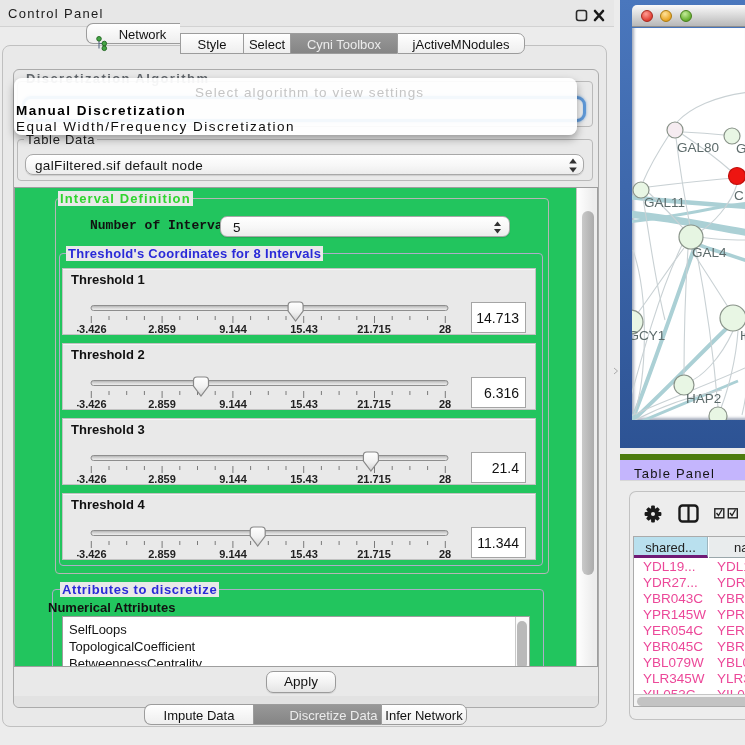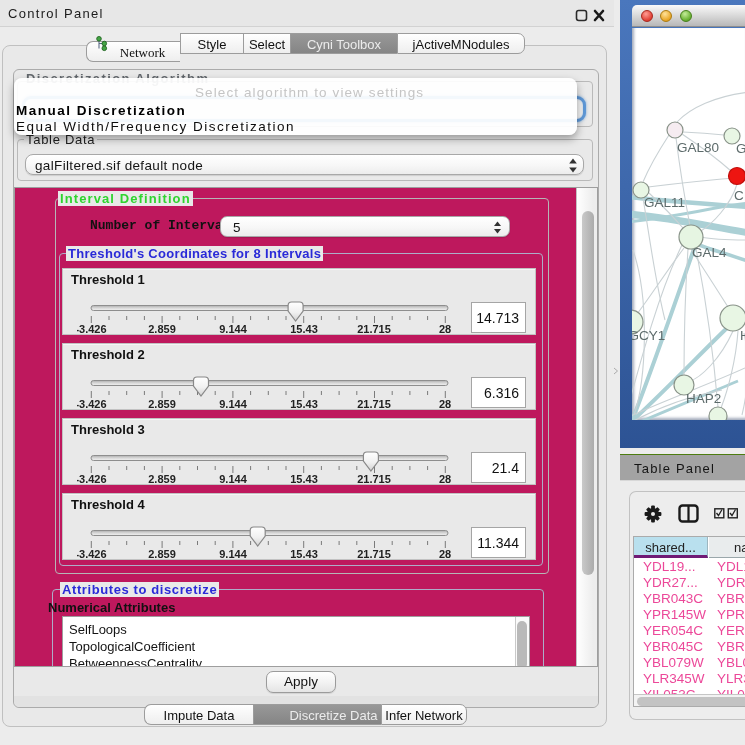--- a/index.html
+++ b/index.html
@@ -71,7 +71,7 @@
   <div class="abs" id="innerpane"></div>
   <div class="abs" id="innerband"></div>
 
-  <div class="seg" style="left:86px;top:41px;width:94px;border-radius:7px 0 0 7px;border-right:none;font-family:Liberation Serif, serif;">
+  <div class="seg" style="left:86px;top:23px;width:94px;border-radius:7px 0 0 7px;border-right:none;">
     <div class="lbl" style="padding-left:18px;">Network</div>
   </div>
   <div class="seg" style="left:180px;top:33px;width:63px;border-right:none;">

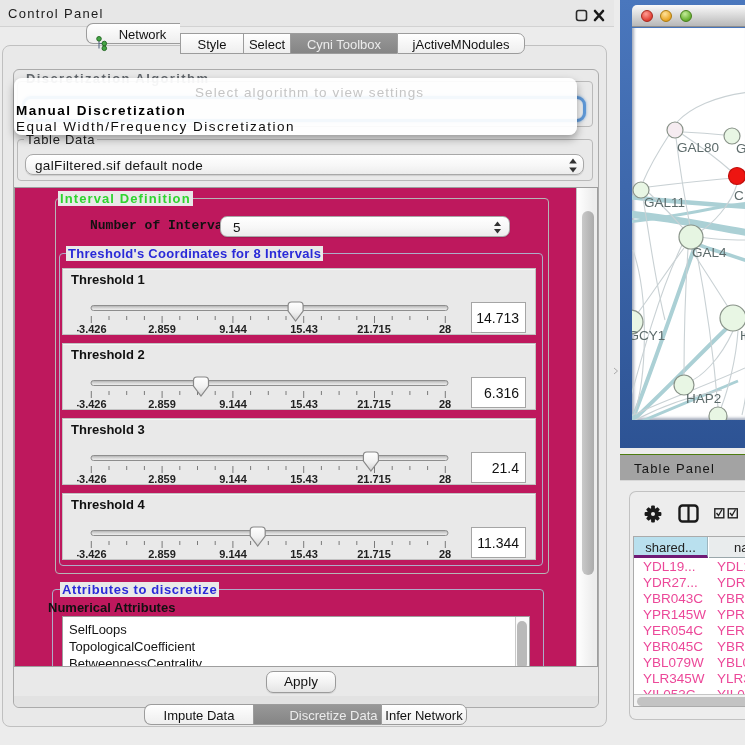--- a/index.html
+++ b/index.html
@@ -107,7 +107,7 @@
     </svg>
   </div>
 
-  <div class="abs" id="scrollpane" style="left:14px;top:187px;width:584px;height:480px;border:1px solid #9e9e9e;background:#be185d;overflow:hidden;">
+  <div class="abs" id="scrollpane" style="left:14px;top:187px;width:584px;height:480px;border:1px solid #9e9e9e;background:#22c55e;overflow:hidden;">
     
     
     <div class="group" style="left:40px;top:10px;width:494px;height:376px;border-color:#b6b6b6;"></div>

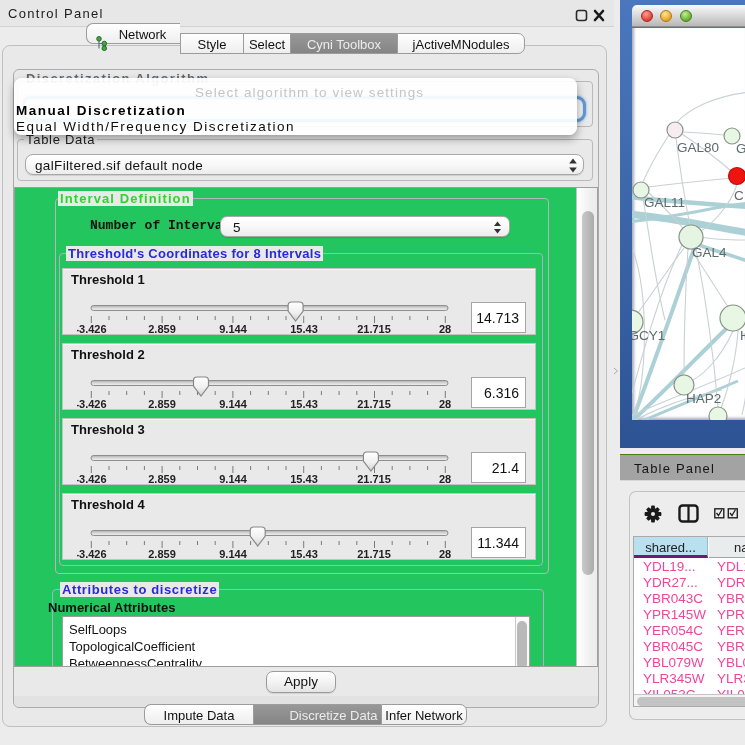--- a/index.html
+++ b/index.html
@@ -50,7 +50,7 @@
   .tl { position:absolute; top:10px; width:12px; height:12px; border-radius:50%; }
   #netcanvas { left:632px; top:28px; width:113px; height:392px; background:#ffffff; box-shadow: inset 2px -2px 3px rgba(25,45,85,0.4); }
 
-  #tpbar { left:620px; top:454px; width:125px; height:27px; background:#a3a3a3; border-top:1px solid #4d7c0f; border-bottom:1px solid #d8d8d8; }
+  #tpbar { left:620px; top:454px; width:125px; height:27px; background:#c4b5fd; border-top:6px solid #4d7c0f; border-bottom:1px solid #d8d8d8; }
   #tpbar .t { position:absolute; left:14px; top:6px; font-size:13px; color:#141414; }
   #tpanel { left:629px; top:491px; width:116px; height:229px; background:#ededed; border:1px solid #c2c2c2; border-radius:7px 0 0 7px; border-right:none; }
 </style>

